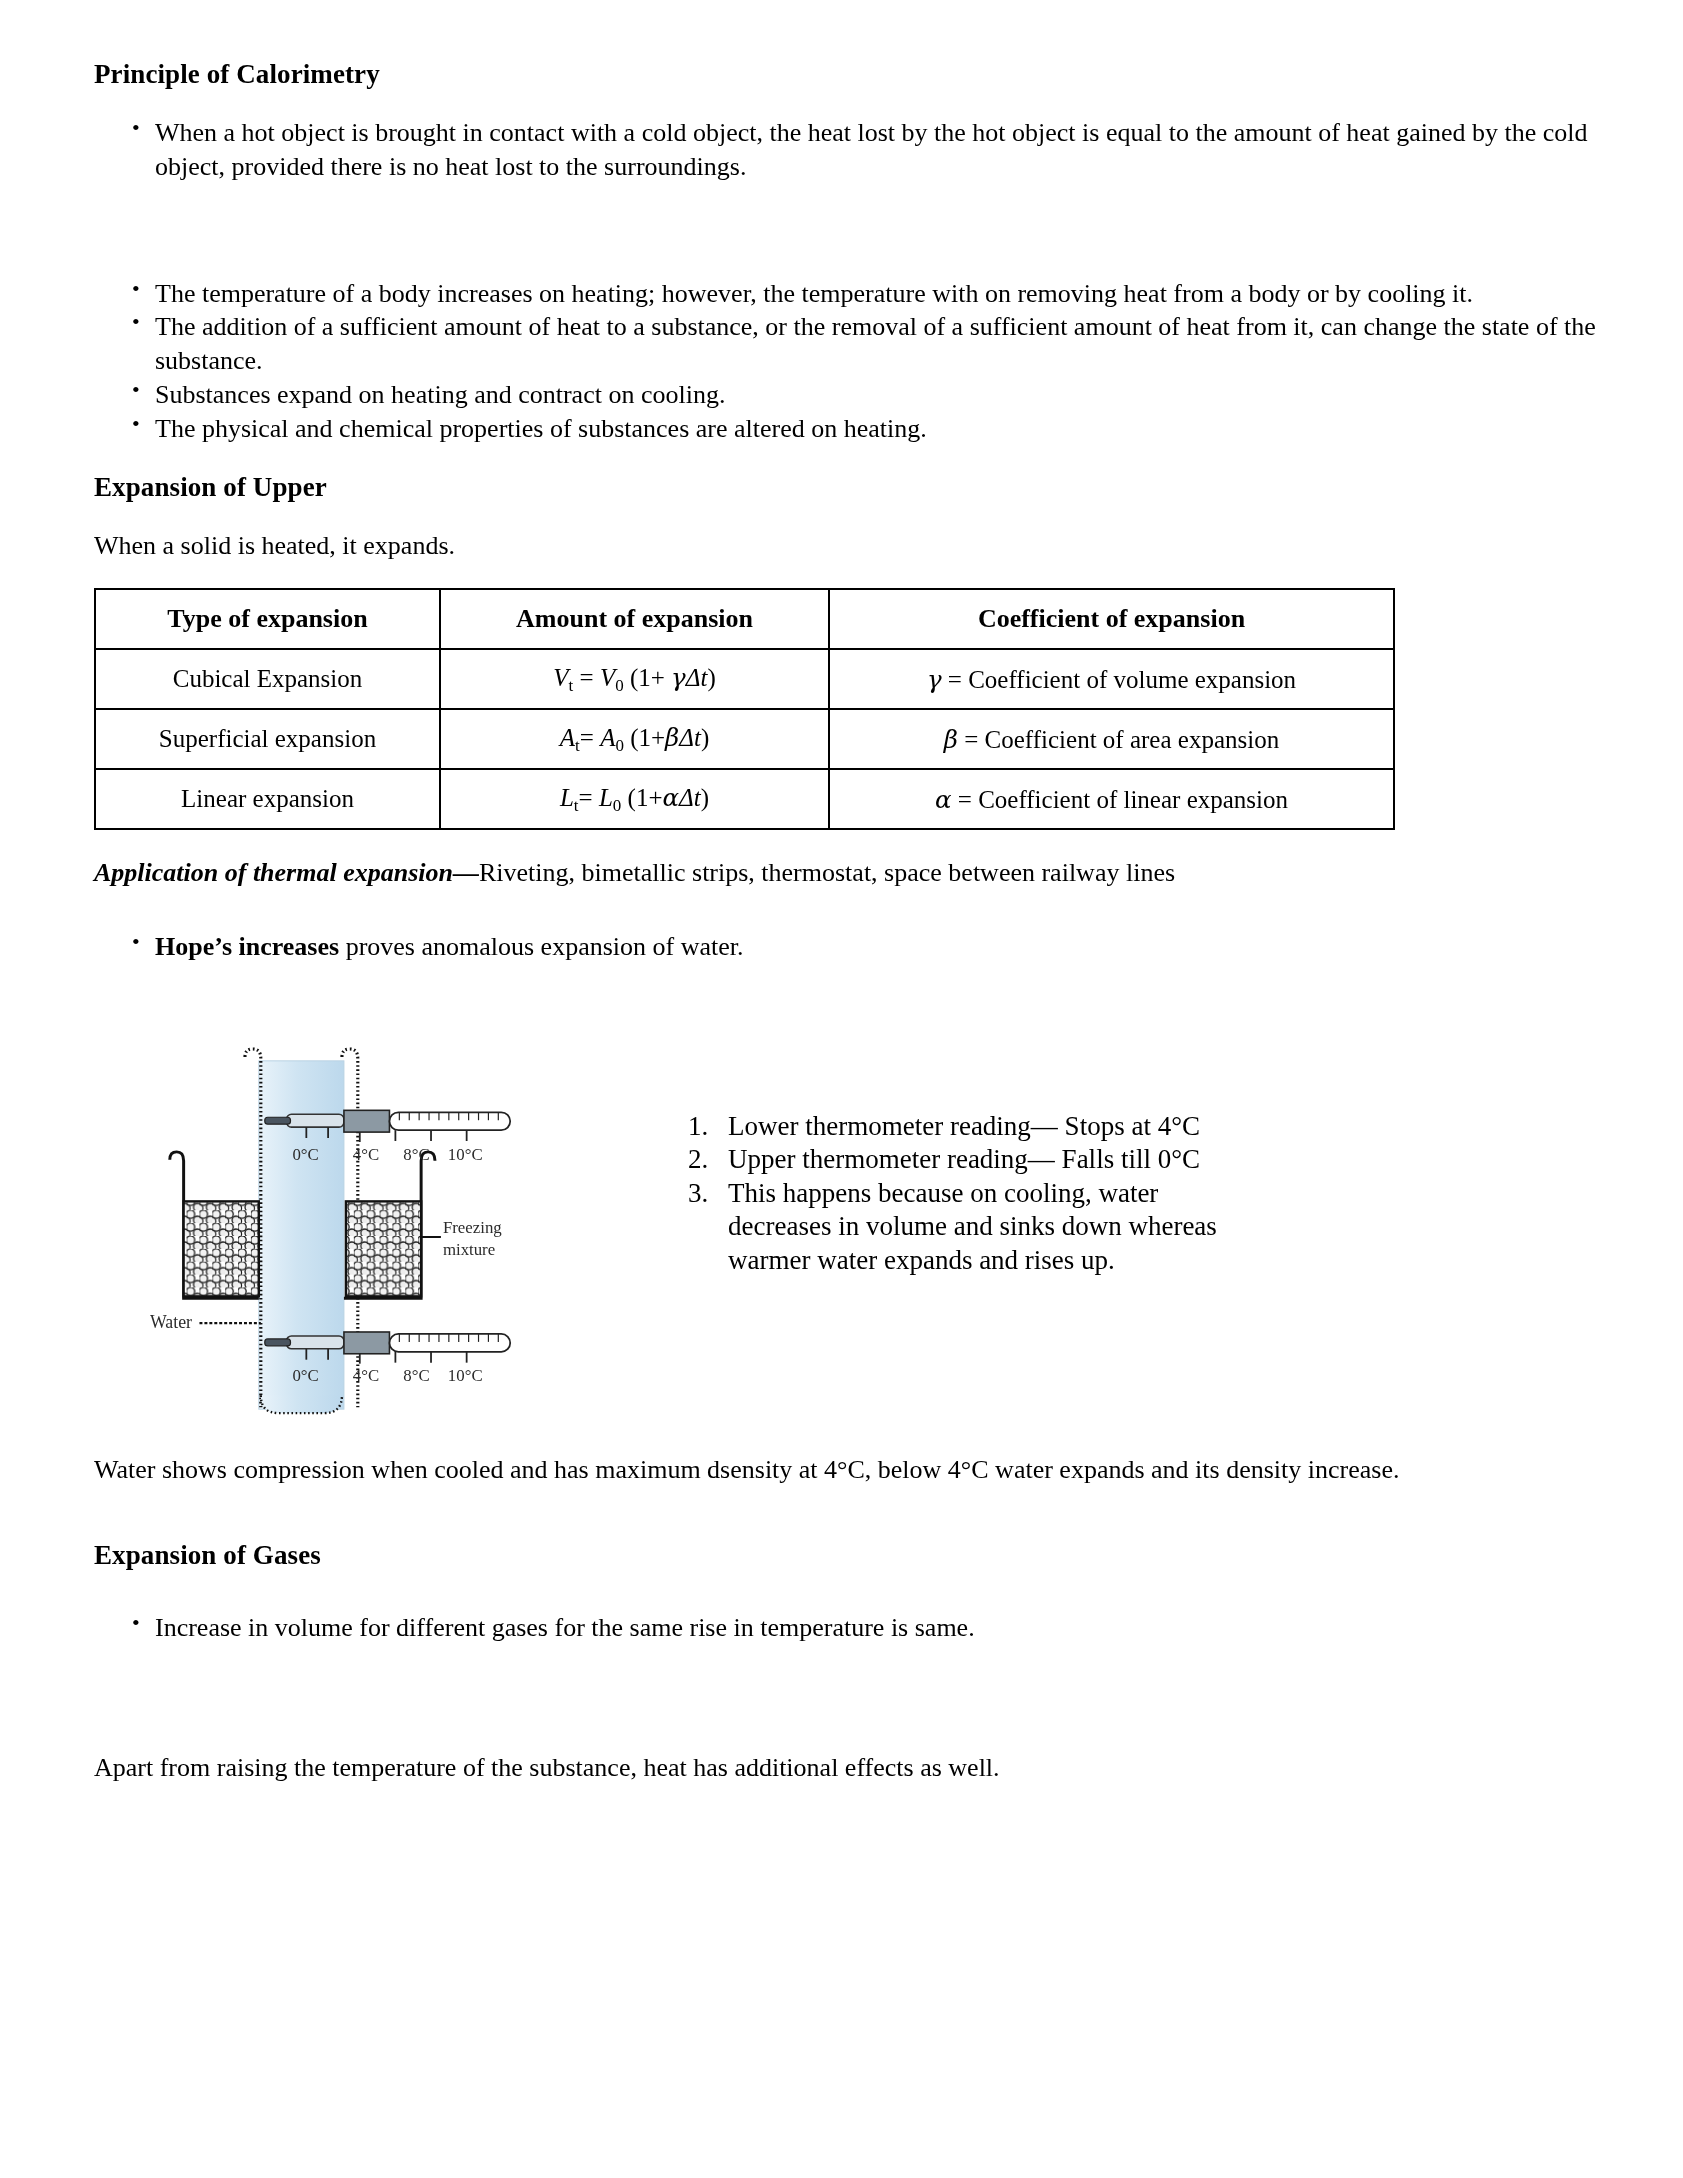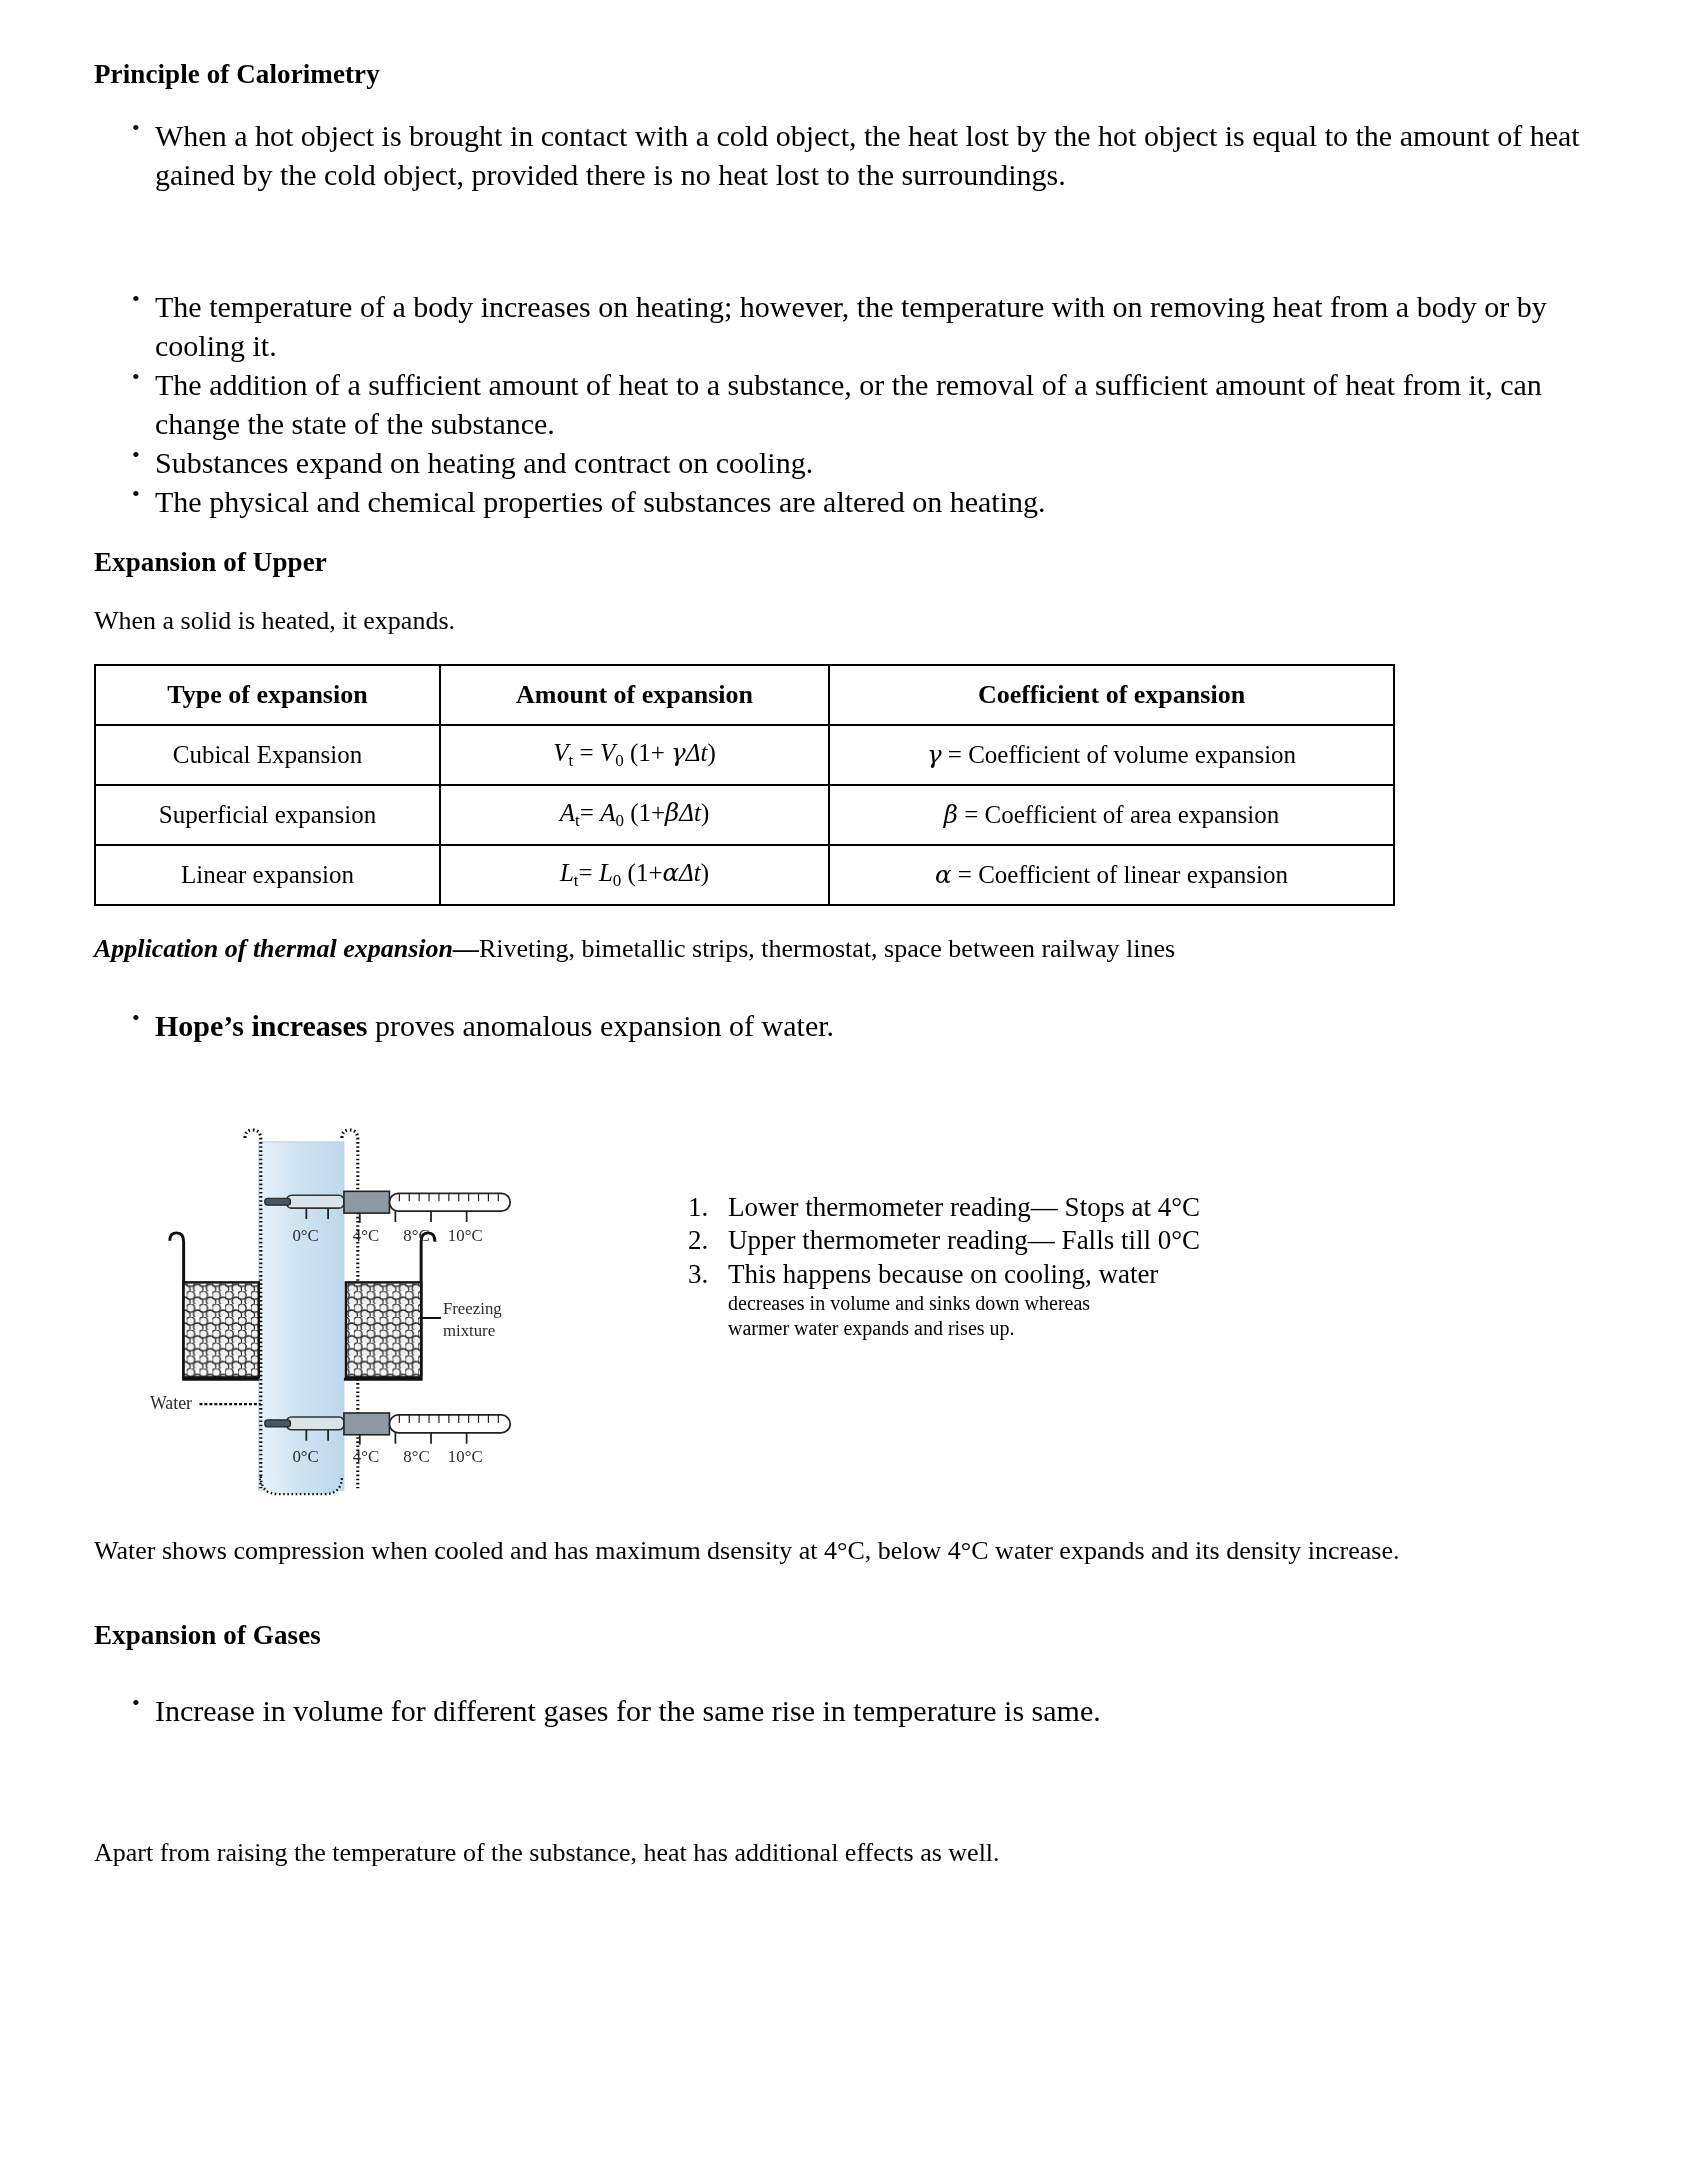--- a/index.html
+++ b/index.html
@@ -49,7 +49,7 @@
   }
   ul.bullets > li {
     position: relative;
-    font-size: 30px;
+    font-size: 26px;
     line-height: 1.30;
     padding-left: 61px;
     margin: 0 0 0 0;

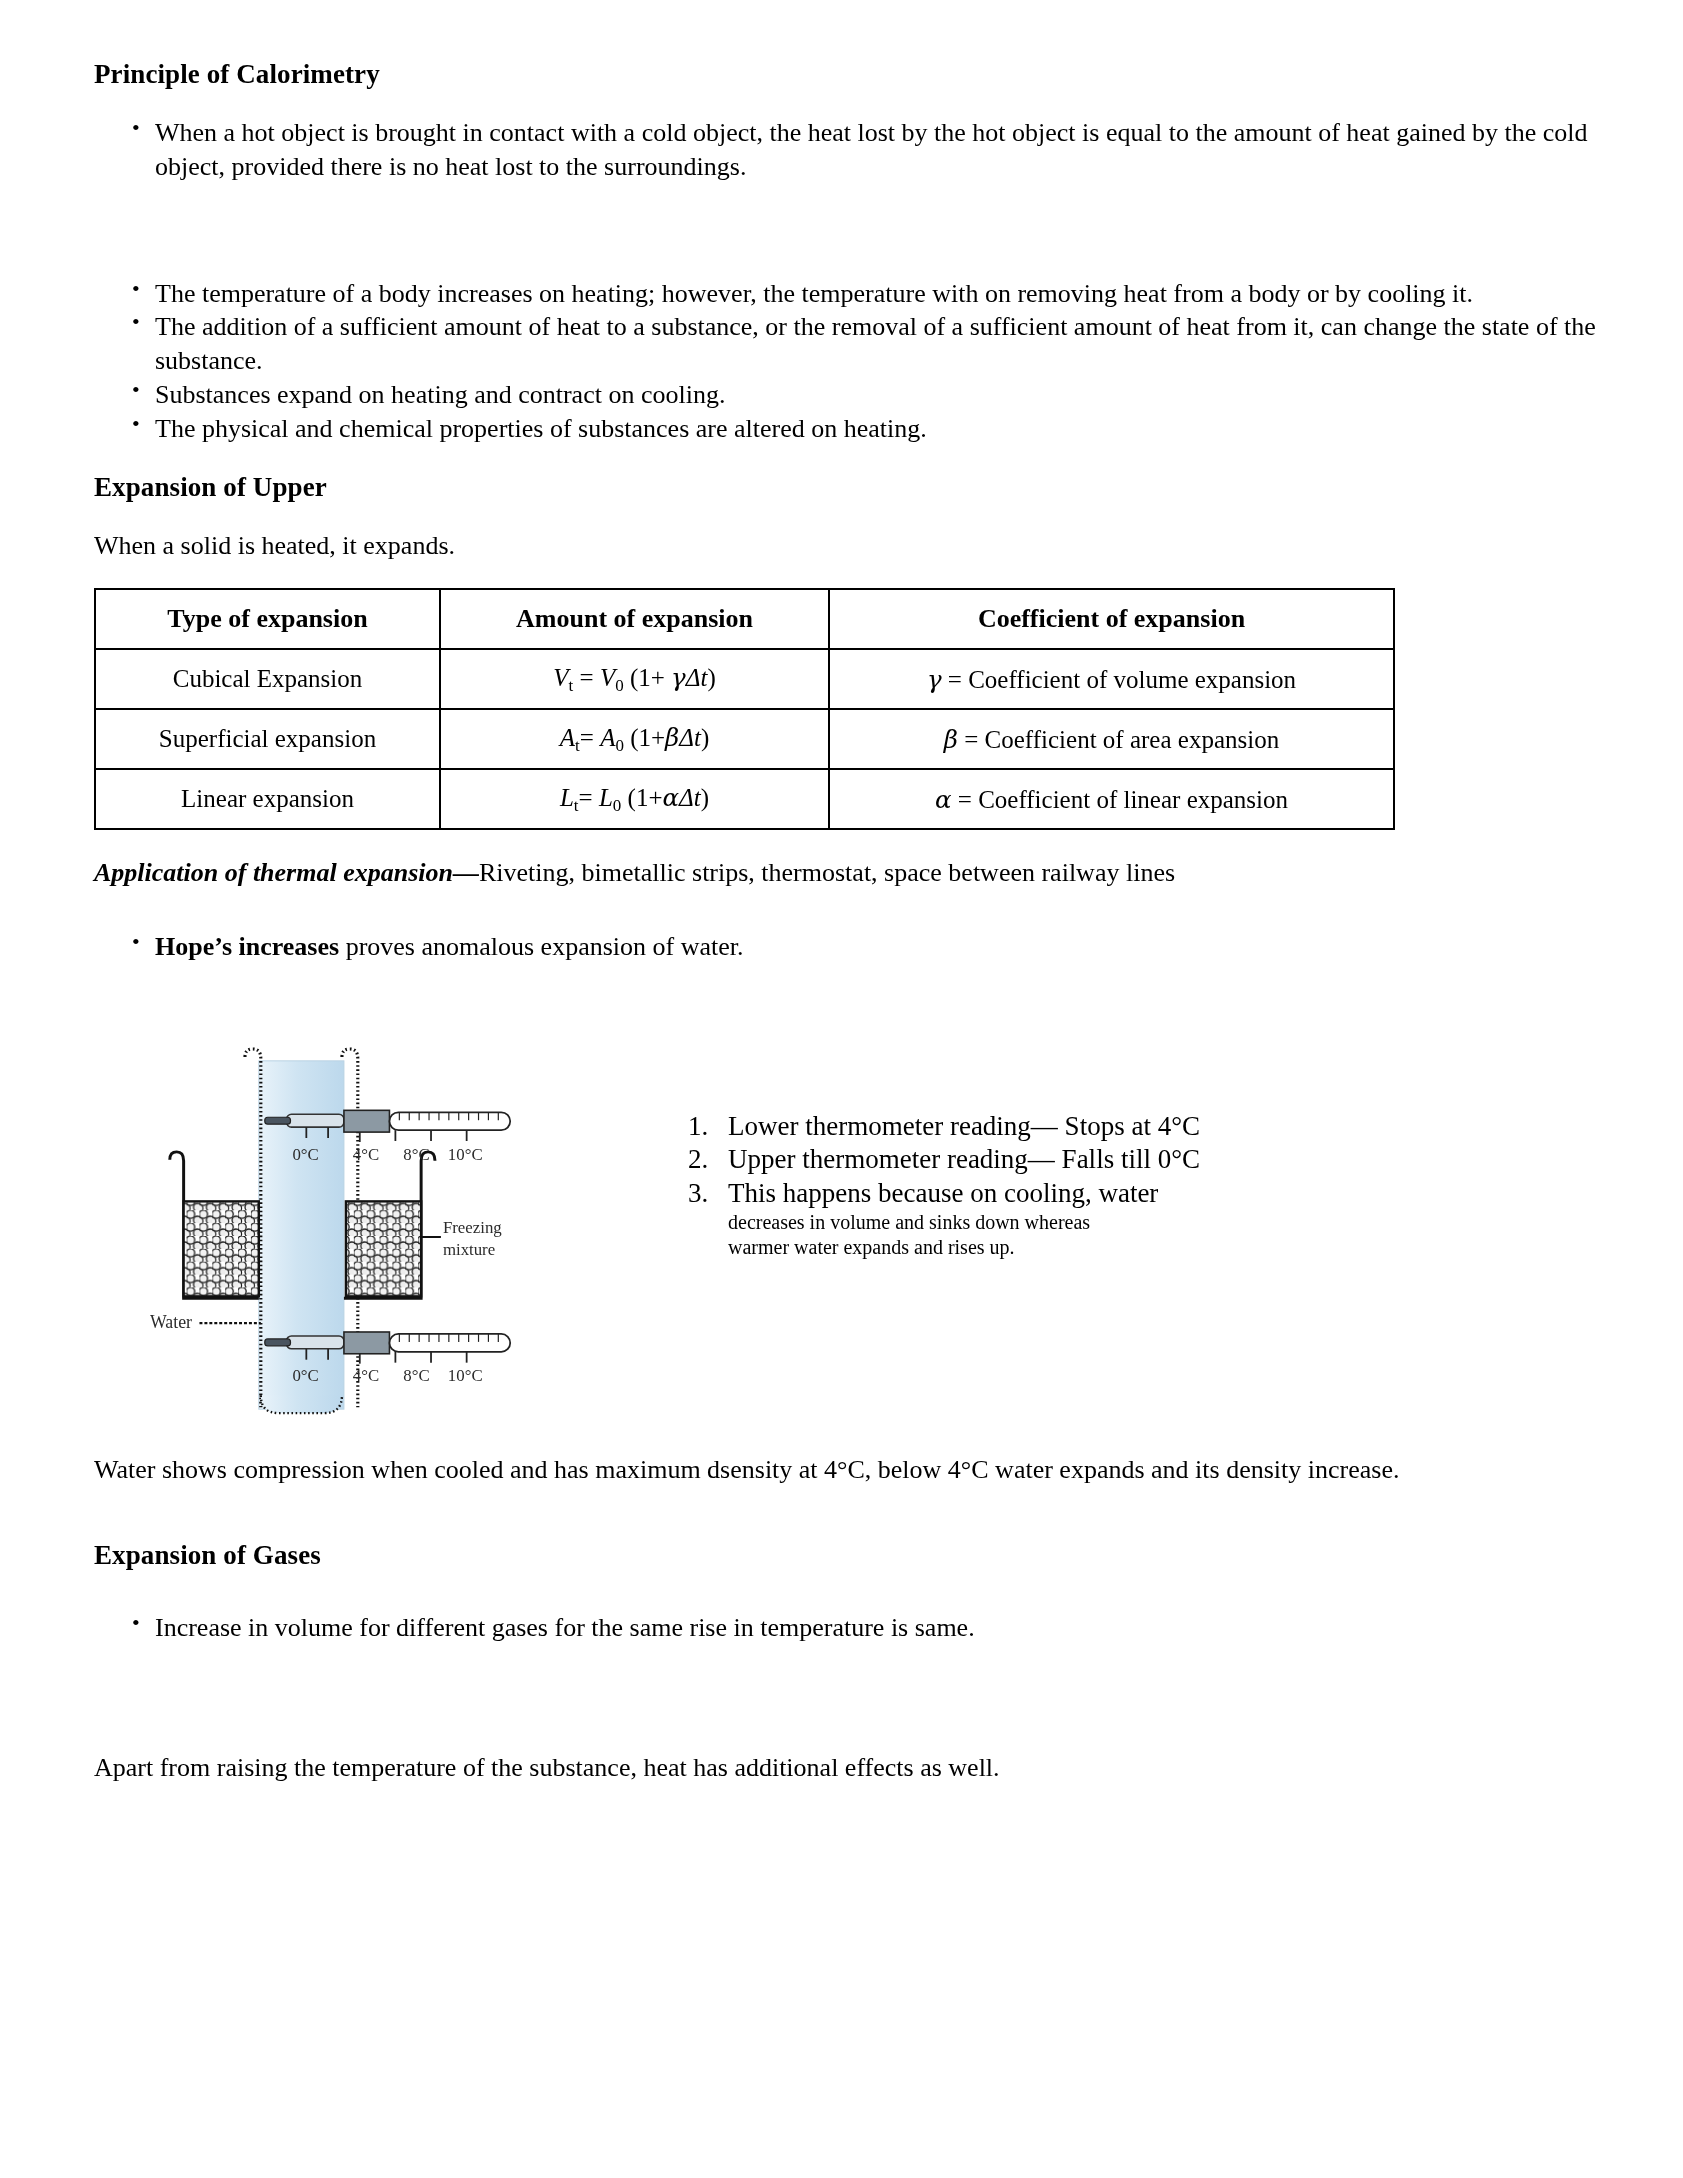--- a/index.html
+++ b/index.html
@@ -134,7 +134,7 @@
     top: 0;
   }
   .sub-line {
-    font-size: 20px;
+    font-size: 27px;
     line-height: 1.24;
     padding-left: 40px;
   }

